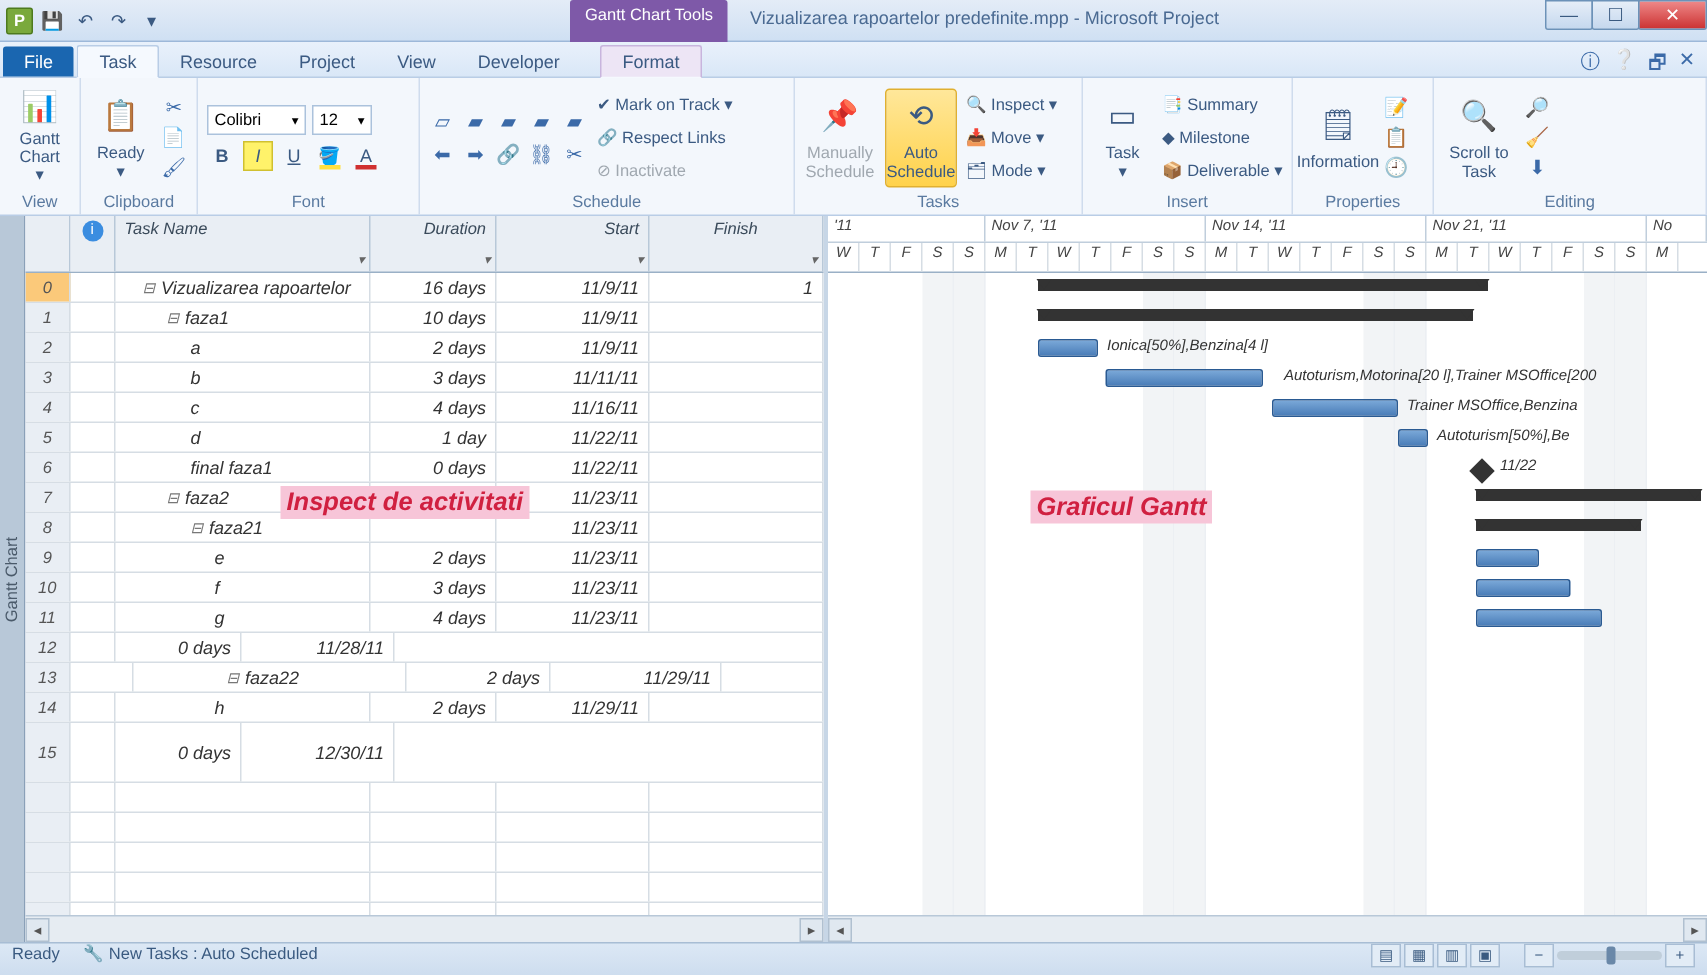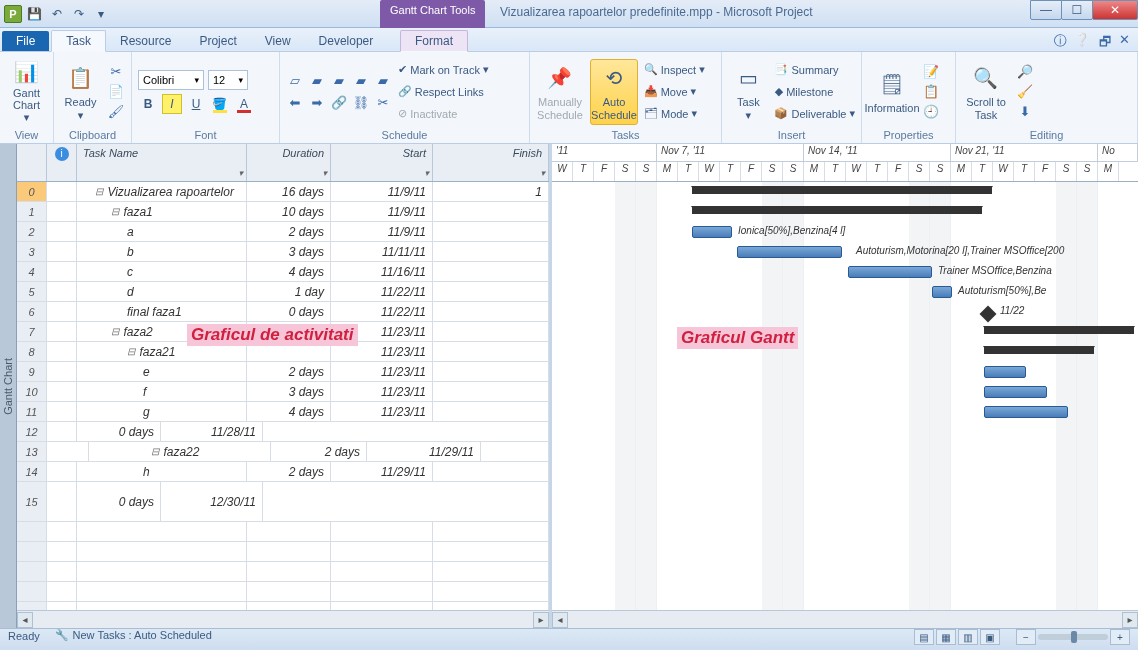--- a/index.html
+++ b/index.html
@@ -58,7 +58,7 @@
 .tblhead .hc{border-right:1px solid #b8c8d8;padding:3px 6px;display:flex;align-items:flex-start;position:relative;font-style:italic;}
 .tblhead .hc .dd{position:absolute;right:3px;bottom:3px;font-size:9px;color:#666;}
 .hc0{width:30px;}.hc1{width:30px;background:#e9eef4;display:flex;align-items:center;justify-content:center;}
-.hc2{width:170px;}.hc3{width:84px;justify-content:flex-end;}.hc4{width:102px;justify-content:flex-end;}.hc5{flex:1;justify-content:flex-end;}
+.hc2{width:170px;}.hc3{width:84px;justify-content:flex-end;}.hc4{width:102px;justify-content:flex-end;}.hc5{flex:1;justify-content:center;}
 
 .tblbody{flex:1;overflow:hidden;position:relative;}
 .trow{display:flex;height:20px;border-bottom:1px solid #d6dde4;font-size:12px;color:#333;}

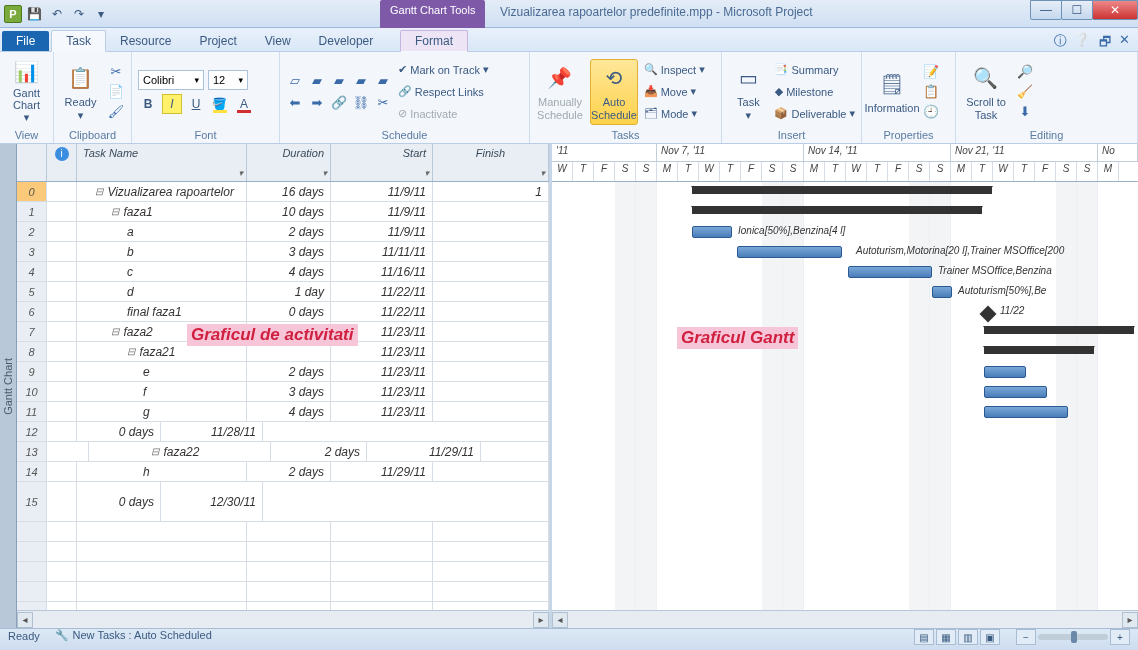--- a/index.html
+++ b/index.html
@@ -314,7 +314,7 @@
         </div>
     </div>
     <div class="tblbody" id="tblbody">
-      <div class="annot" style="left:170px;top:142px">Graficul de activitati</div>
+      <div class="annot" style="left:170px;top:142px">Inspect de activitati</div>
     <div class="trow r0" style="height: 20px;">
           <div class="c c0">0</div>
           <div class="c c1"></div>

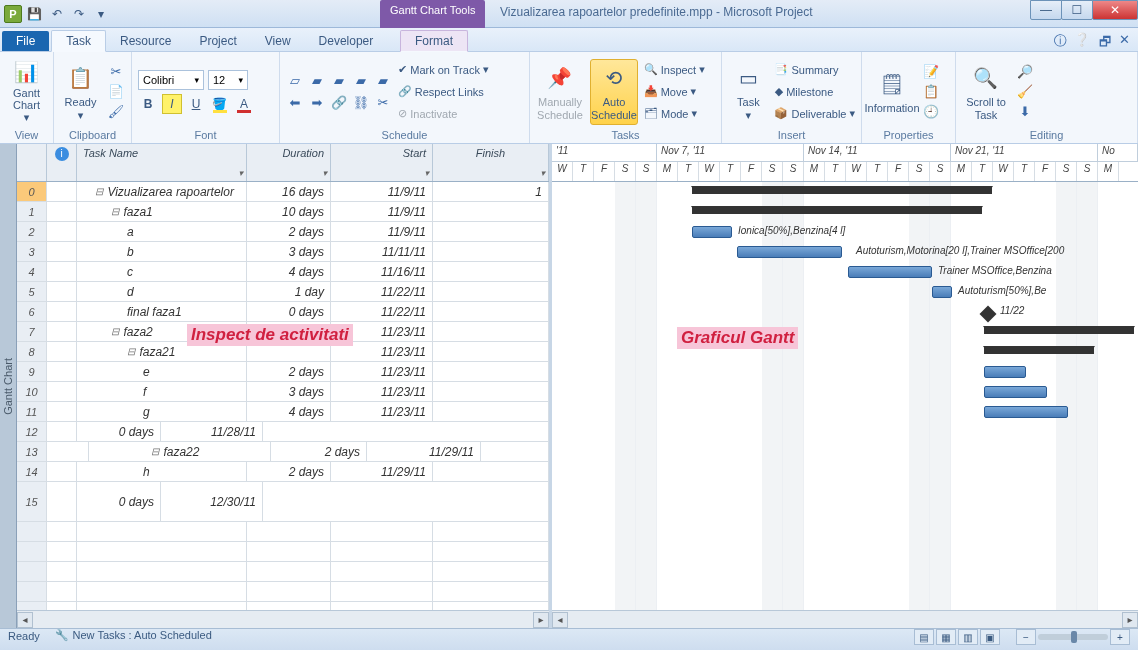--- a/index.html
+++ b/index.html
@@ -529,7 +529,7 @@
         </div>
     </div>
     <div class="ganttbody" id="ganttbody">
-      <div class="annot" style="left:125px;top:145px">Graficul Gantt</div>
+      <div class="annot" style="left:135px;top:145px">Graficul Gantt</div>
     <div class="gridcol" style="left: 63px; width: 21px; background: rgb(242, 244, 246);"></div>
         <div class="gridcol" style="left: 84px; width: 21px; background: rgb(242, 244, 246);"></div>
         <div class="gridcol" style="left: 210px; width: 21px; background: rgb(242, 244, 246);"></div>

